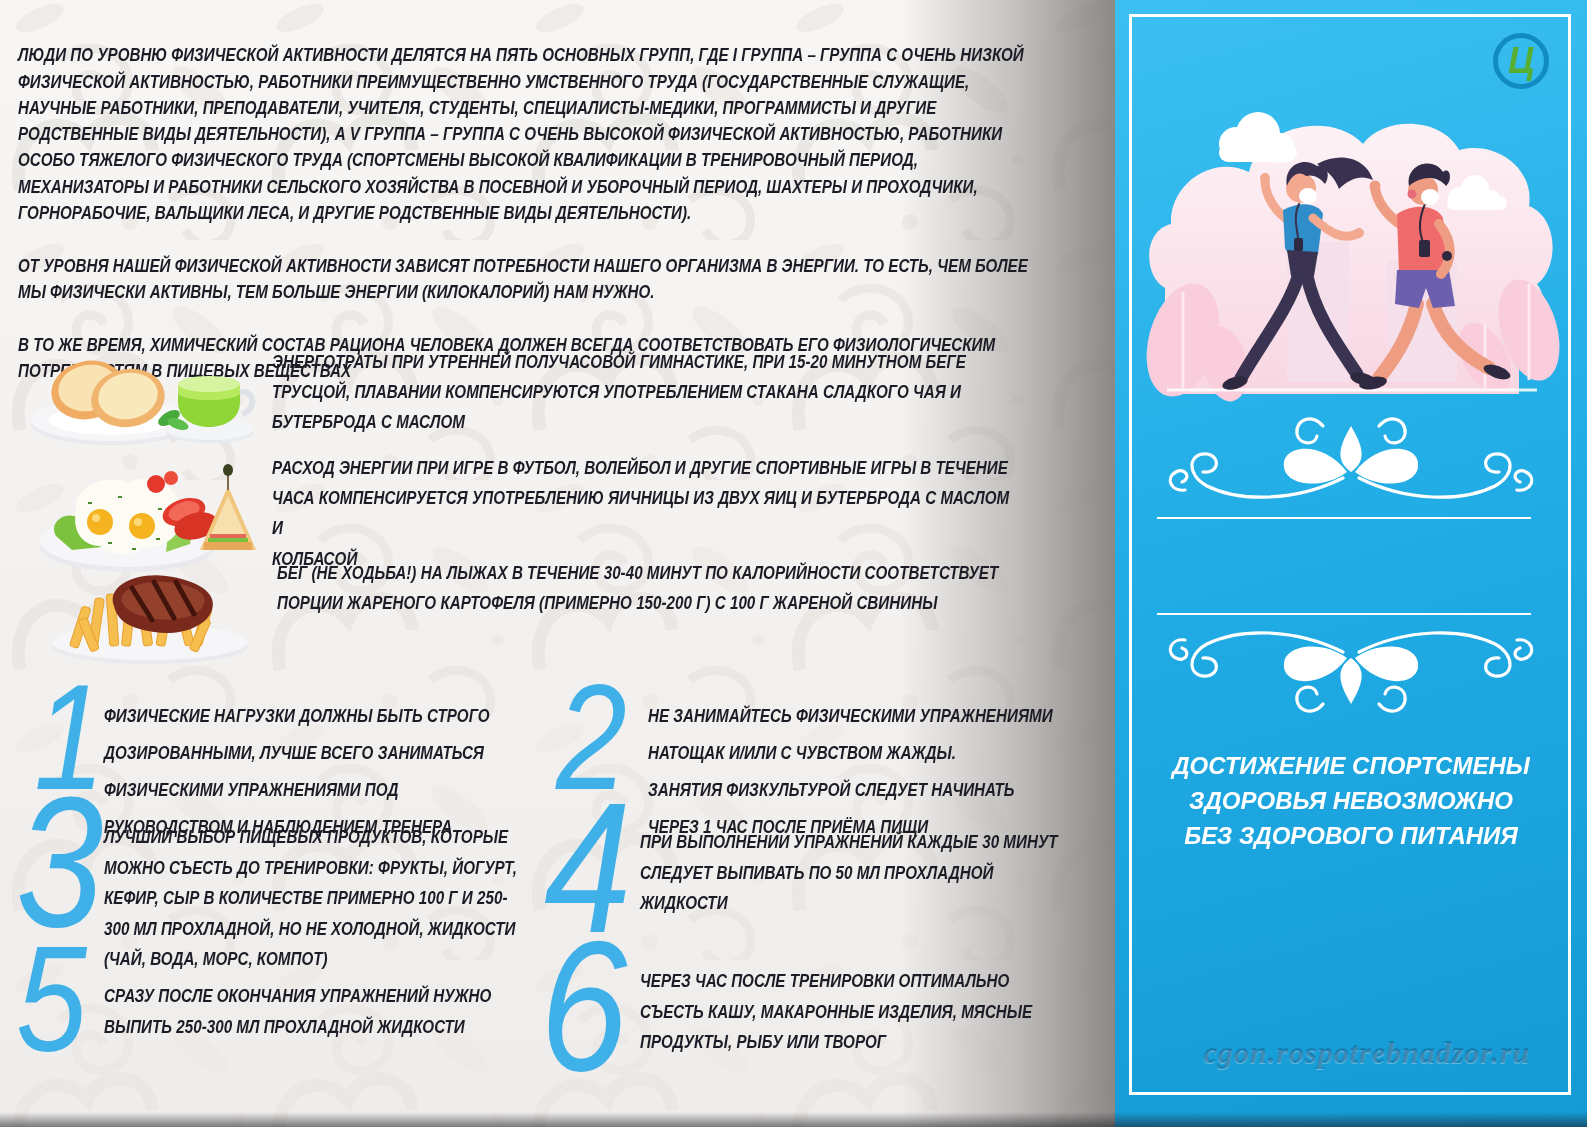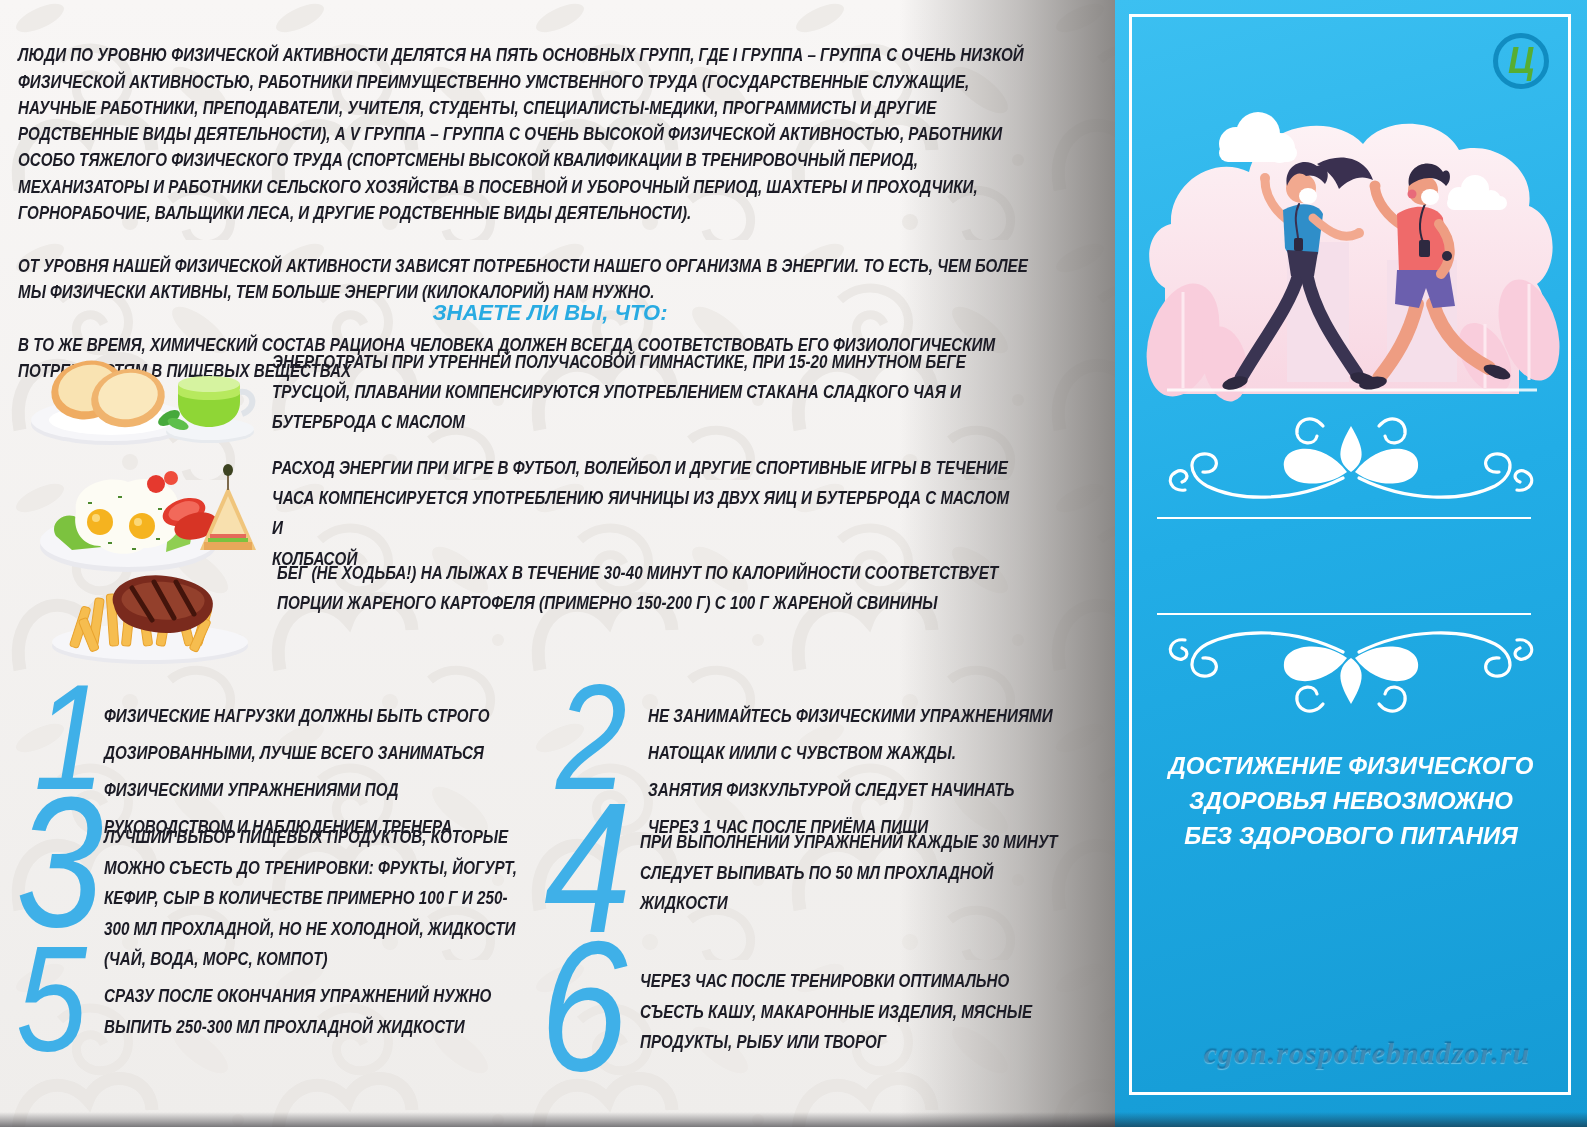--- a/index.html
+++ b/index.html
@@ -121,7 +121,6 @@
 ПОТРЕБНОСТЯМ В ПИЩЕВЫХ ВЕЩЕСТВАХ</p>
   </div>
 
-  <div class="abs sec-head">ЗНАЕТЕ ЛИ ВЫ, ЧТО:</div>
 
   <svg class="abs fact-img img1" width="240" height="106" viewBox="0 0 240 106">
     <ellipse cx="85" cy="82" rx="80" ry="21" fill="#e9e9ee"></ellipse>

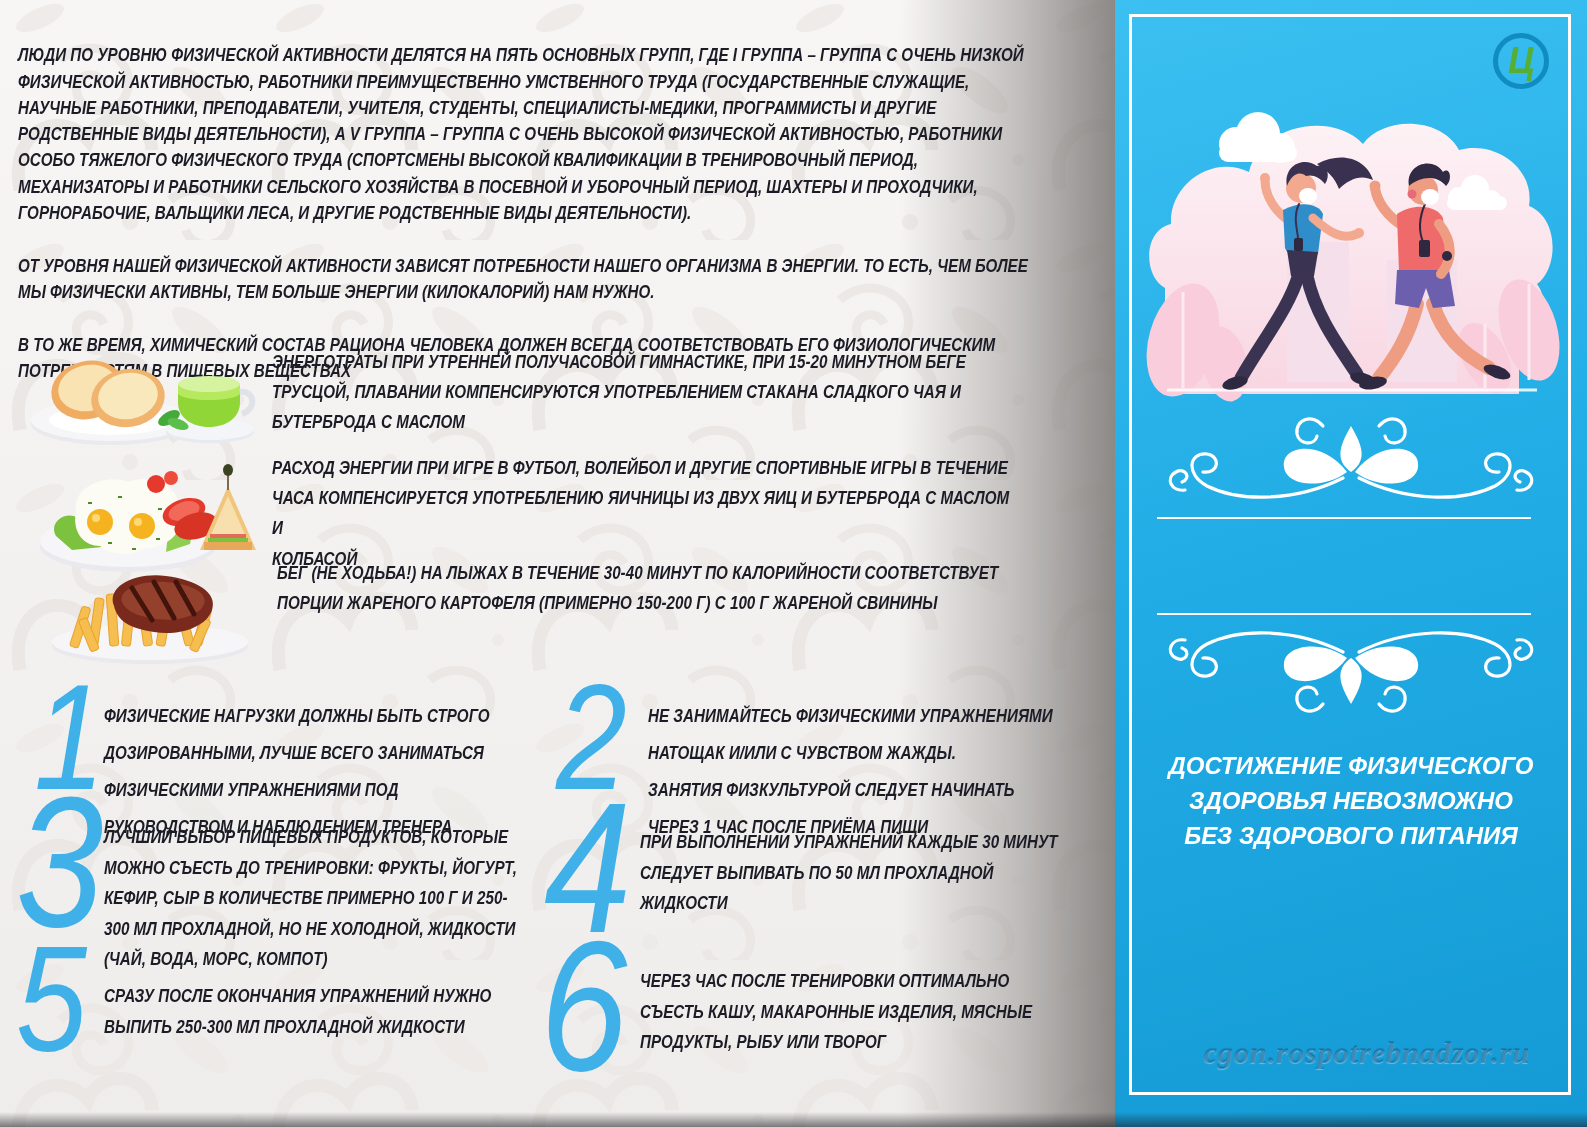--- a/index.html
+++ b/index.html
@@ -356,7 +356,7 @@
       </g>
     </svg>
 
-    <div class="slogan pre">ДОСТИЖЕНИЕ ФИЗИЧЕСКОГО
+    <div class="slogan pre">ДОСТИЖЕНИЕ СПОРТСМЕНЫ
 ЗДОРОВЬЯ НЕВОЗМОЖНО
 БЕЗ ЗДОРОВОГО ПИТАНИЯ</div>
 

